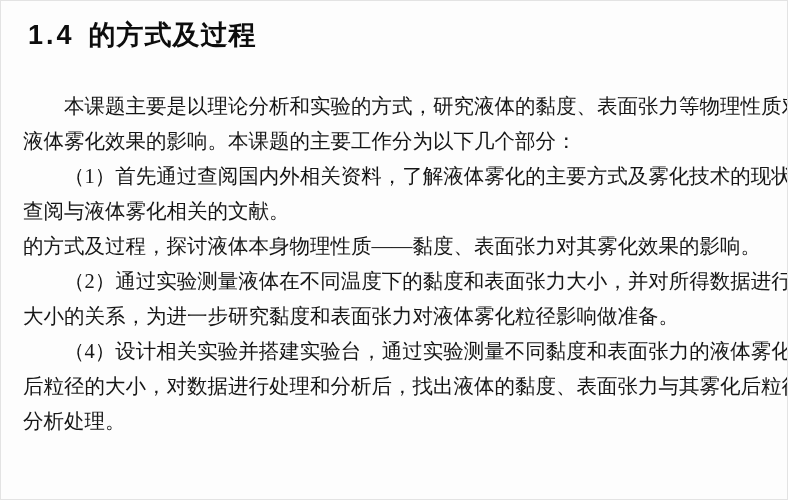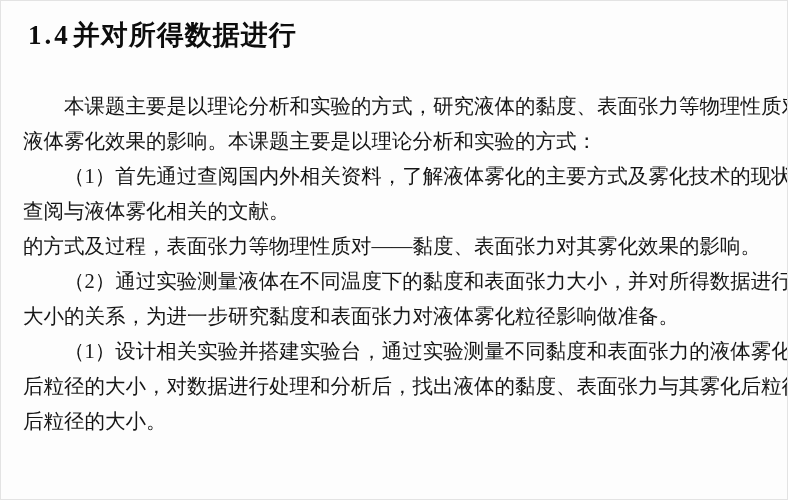--- a/index.html
+++ b/index.html
@@ -31,9 +31,8 @@
     white-space: nowrap;
   }
   .heading .num {
-    margin-right: 2px;
+    margin-right: 14px;
     letter-spacing: 3px;
-    font-family: Liberation Serif, serif;
   }
   .body-text {
     position: absolute;

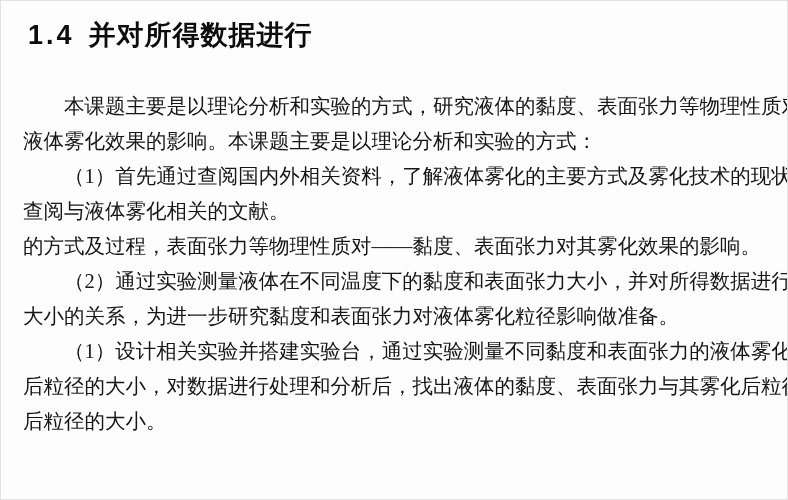--- a/index.html
+++ b/index.html
@@ -56,7 +56,7 @@
 
 <div class="page">
   <h1 class="heading">
-    <span class="num">1.4</span><span>并对所得数据进行</span>
+    <span class="num">1.4</span><span>的方式及过程</span>
   </h1>
 
   <div class="body-text">

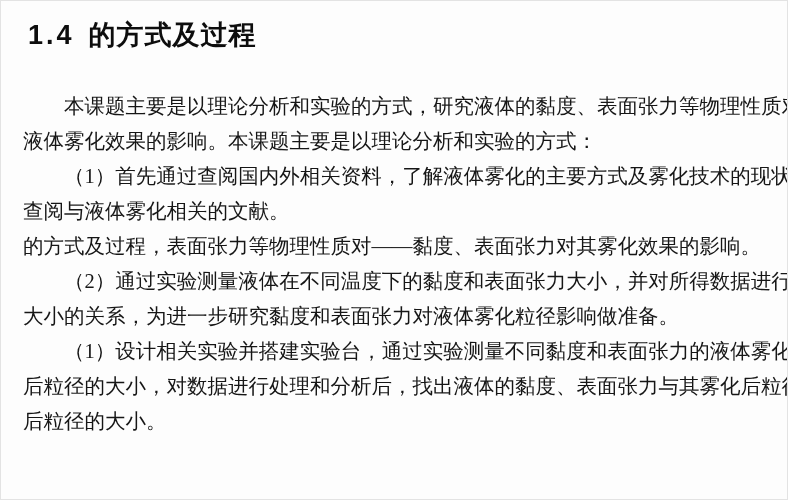--- a/index.html
+++ b/index.html
@@ -61,7 +61,7 @@
 
   <div class="body-text">
     <div class="line indent">本课题主要是以理论分析和实验的方式，研究液体的黏度、表面张力等物理性质对</div>
-    <div class="line">液体雾化效果的影响。本课题主要是以理论分析和实验的方式：</div>
+    <div class="line">液体雾化效果的影响。本课题的主要工作分为以下几个部分：</div>
     <div class="line indent">（1）首先通过查阅国内外相关资料，了解液体雾化的主要方式及雾化技术的现状，</div>
     <div class="line">查阅与液体雾化相关的文献。</div>
     <div class="line">的方式及过程，表面张力等物理性质对——黏度、表面张力对其雾化效果的影响。</div>

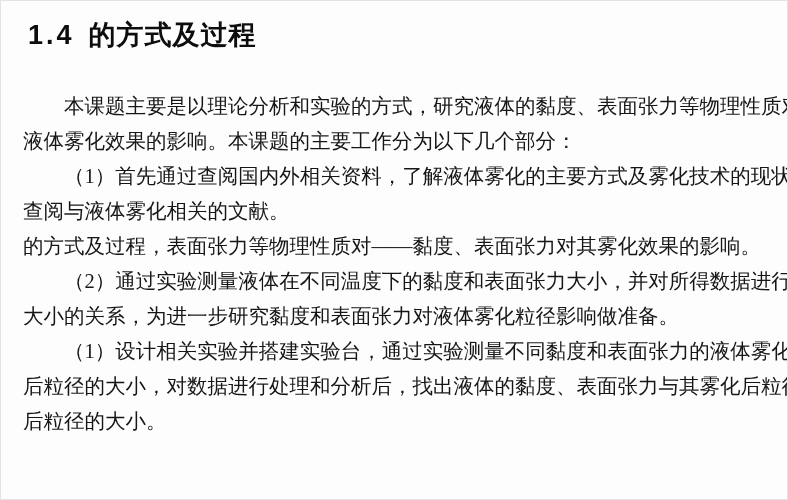--- a/index.html
+++ b/index.html
@@ -64,7 +64,7 @@
     <div class="line">液体雾化效果的影响。本课题的主要工作分为以下几个部分：</div>
     <div class="line indent">（1）首先通过查阅国内外相关资料，了解液体雾化的主要方式及雾化技术的现状，</div>
     <div class="line">查阅与液体雾化相关的文献。</div>
-    <div class="line">的方式及过程，表面张力等物理性质对——黏度、表面张力对其雾化效果的影响。</div>
+    <div class="line">的方式及过程，探讨液体本身物理性质——黏度、表面张力对其雾化效果的影响。</div>
     <div class="line indent">（2）通过实验测量液体在不同温度下的黏度和表面张力大小，并对所得数据进行</div>
     <div class="line">大小的关系，为进一步研究黏度和表面张力对液体雾化粒径影响做准备。</div>
     <div class="line indent">（1）设计相关实验并搭建实验台，通过实验测量不同黏度和表面张力的液体雾化</div>

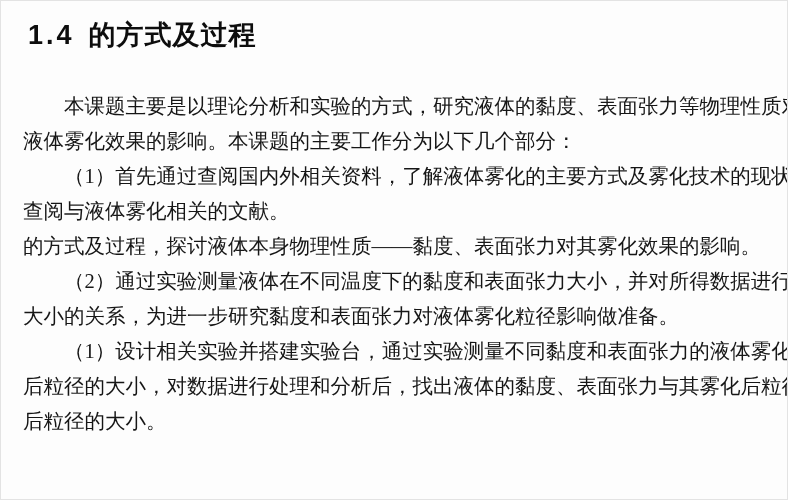--- a/index.html
+++ b/index.html
@@ -67,7 +67,7 @@
     <div class="line">的方式及过程，探讨液体本身物理性质——黏度、表面张力对其雾化效果的影响。</div>
     <div class="line indent">（2）通过实验测量液体在不同温度下的黏度和表面张力大小，并对所得数据进行</div>
     <div class="line">大小的关系，为进一步研究黏度和表面张力对液体雾化粒径影响做准备。</div>
-    <div class="line indent">（1）设计相关实验并搭建实验台，通过实验测量不同黏度和表面张力的液体雾化</div>
+    <div class="line indent">（4）设计相关实验并搭建实验台，通过实验测量不同黏度和表面张力的液体雾化</div>
     <div class="line">后粒径的大小，对数据进行处理和分析后，找出液体的黏度、表面张力与其雾化后粒径</div>
     <div class="line">后粒径的大小。</div>
   </div>

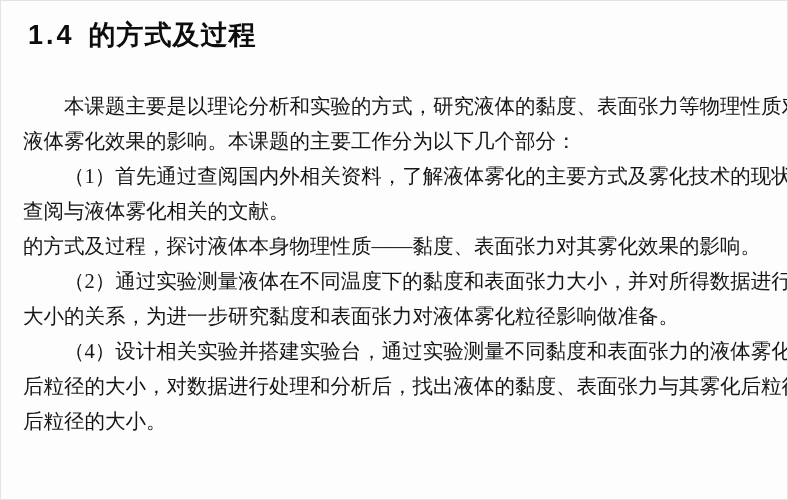--- a/index.html
+++ b/index.html
@@ -69,7 +69,7 @@
     <div class="line">大小的关系，为进一步研究黏度和表面张力对液体雾化粒径影响做准备。</div>
     <div class="line indent">（4）设计相关实验并搭建实验台，通过实验测量不同黏度和表面张力的液体雾化</div>
     <div class="line">后粒径的大小，对数据进行处理和分析后，找出液体的黏度、表面张力与其雾化后粒径</div>
-    <div class="line">后粒径的大小。</div>
+    <div class="line">分析处理。</div>
   </div>
 </div>
 

